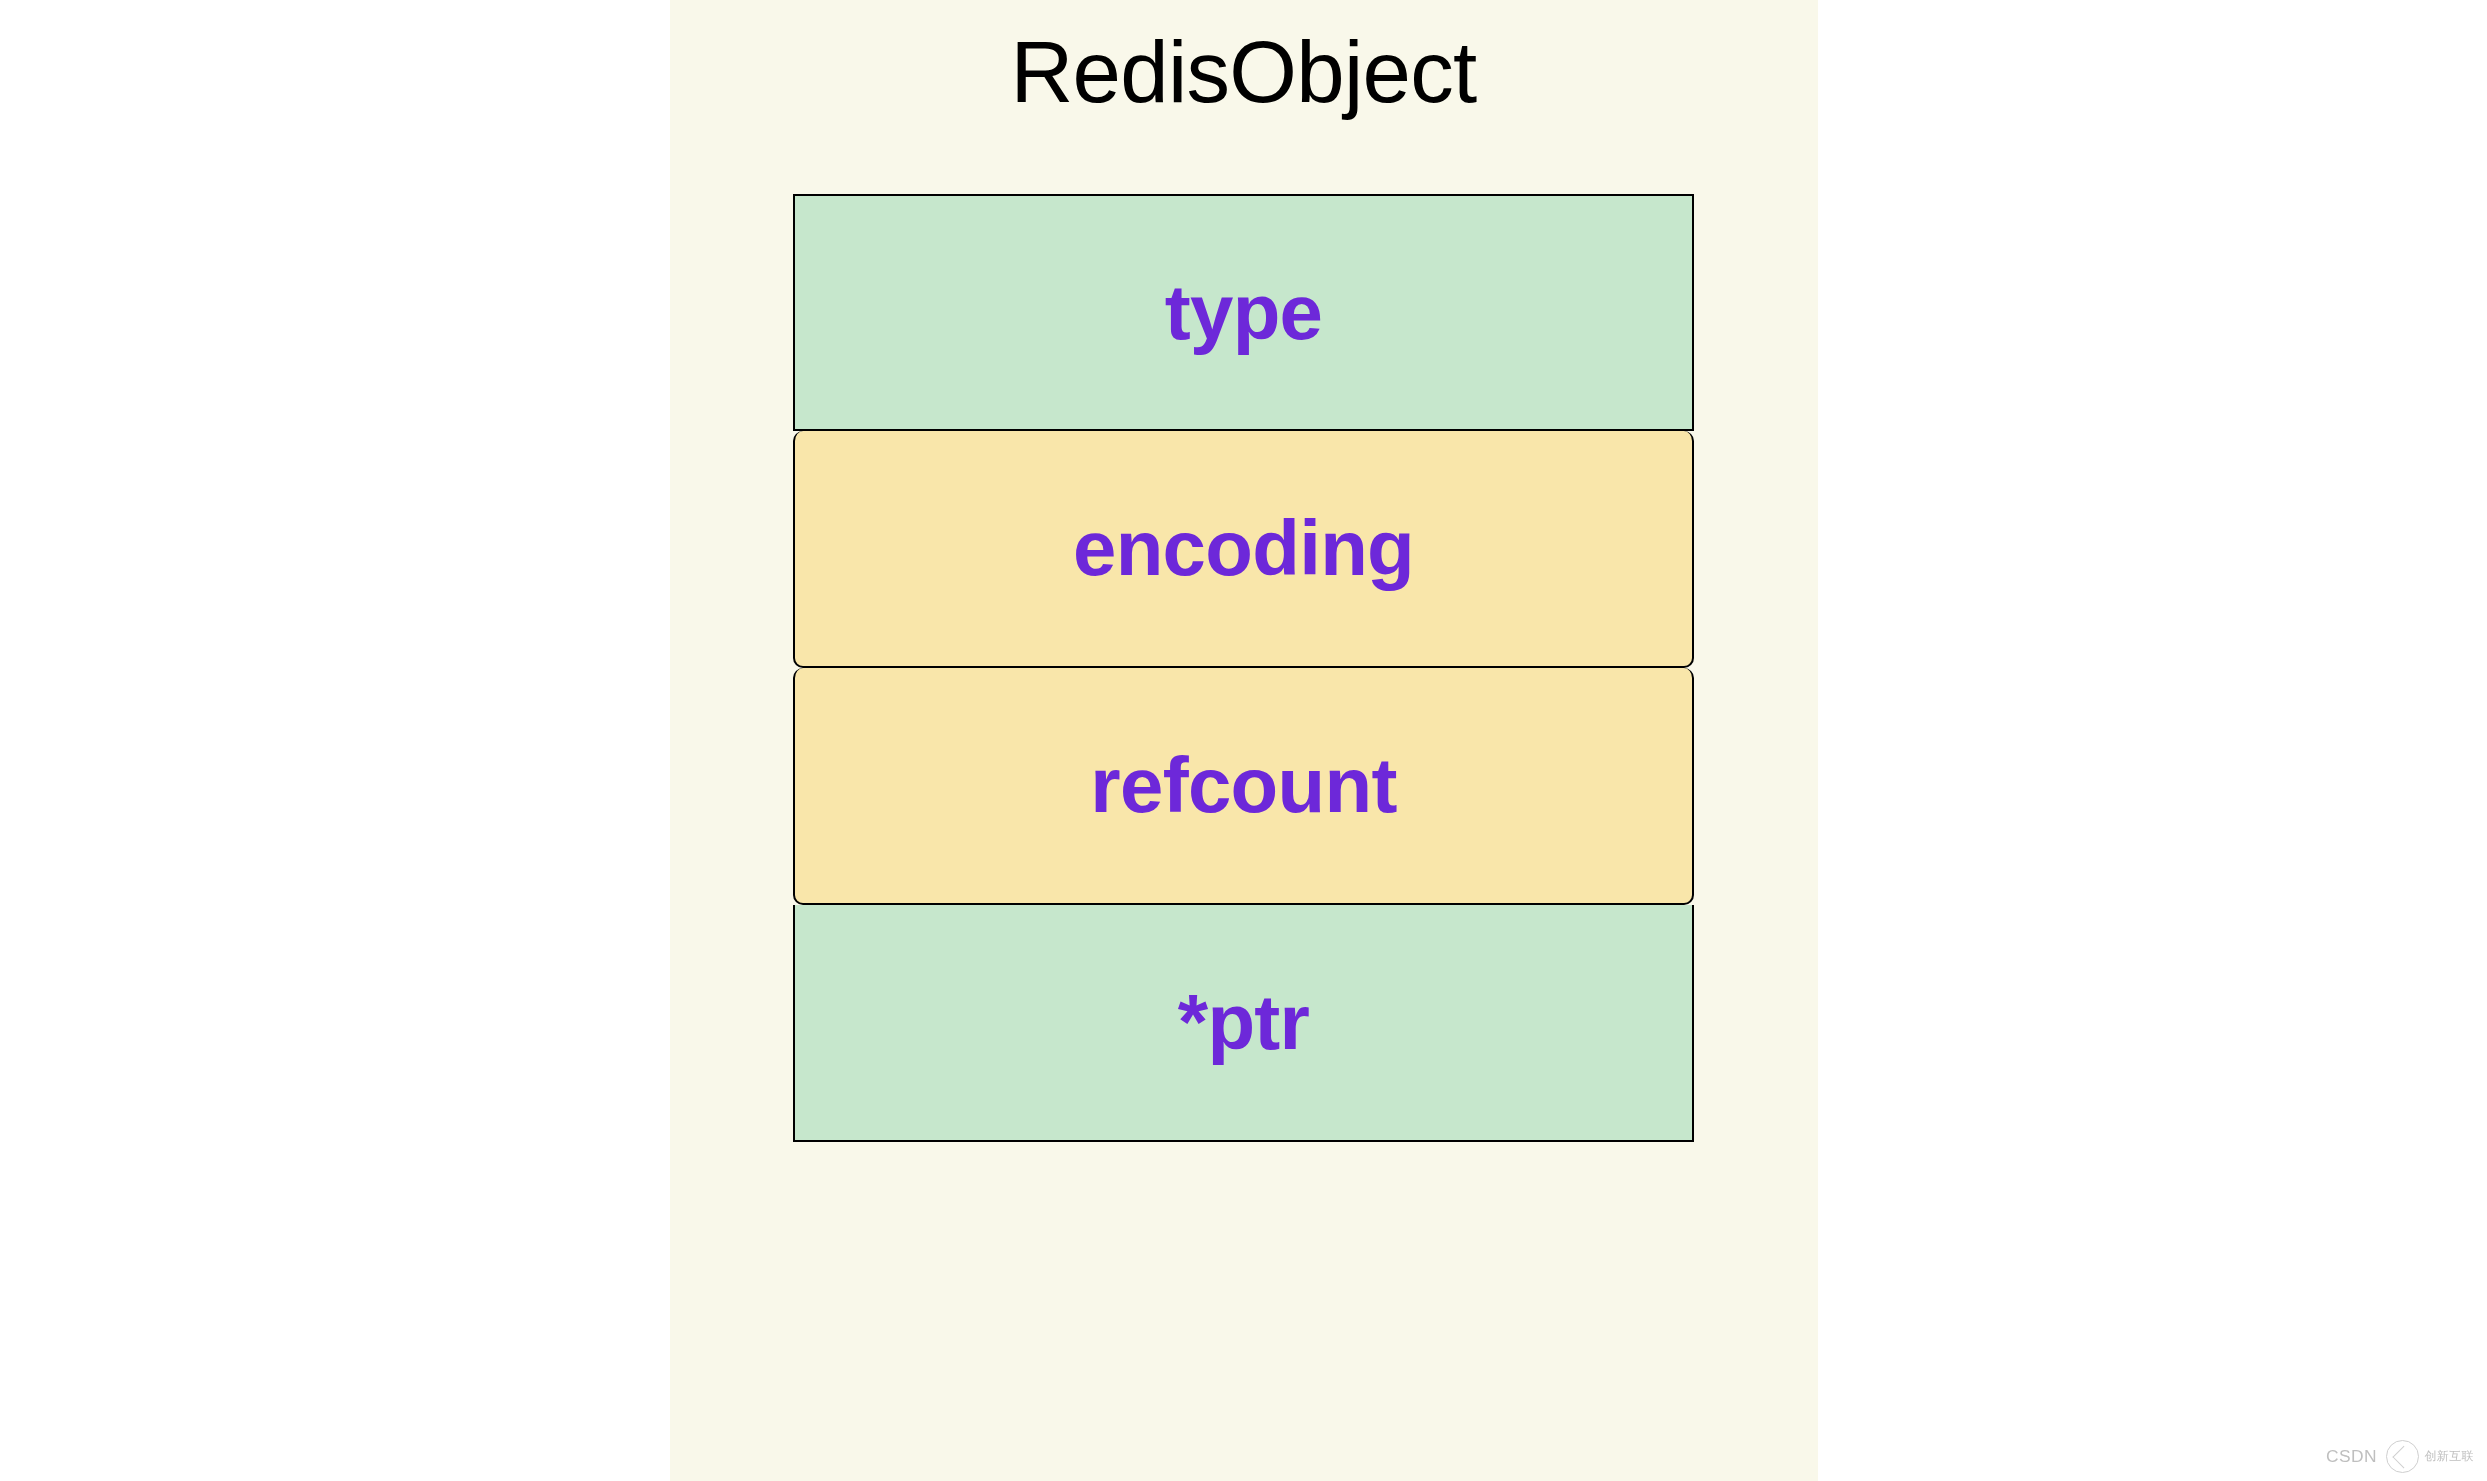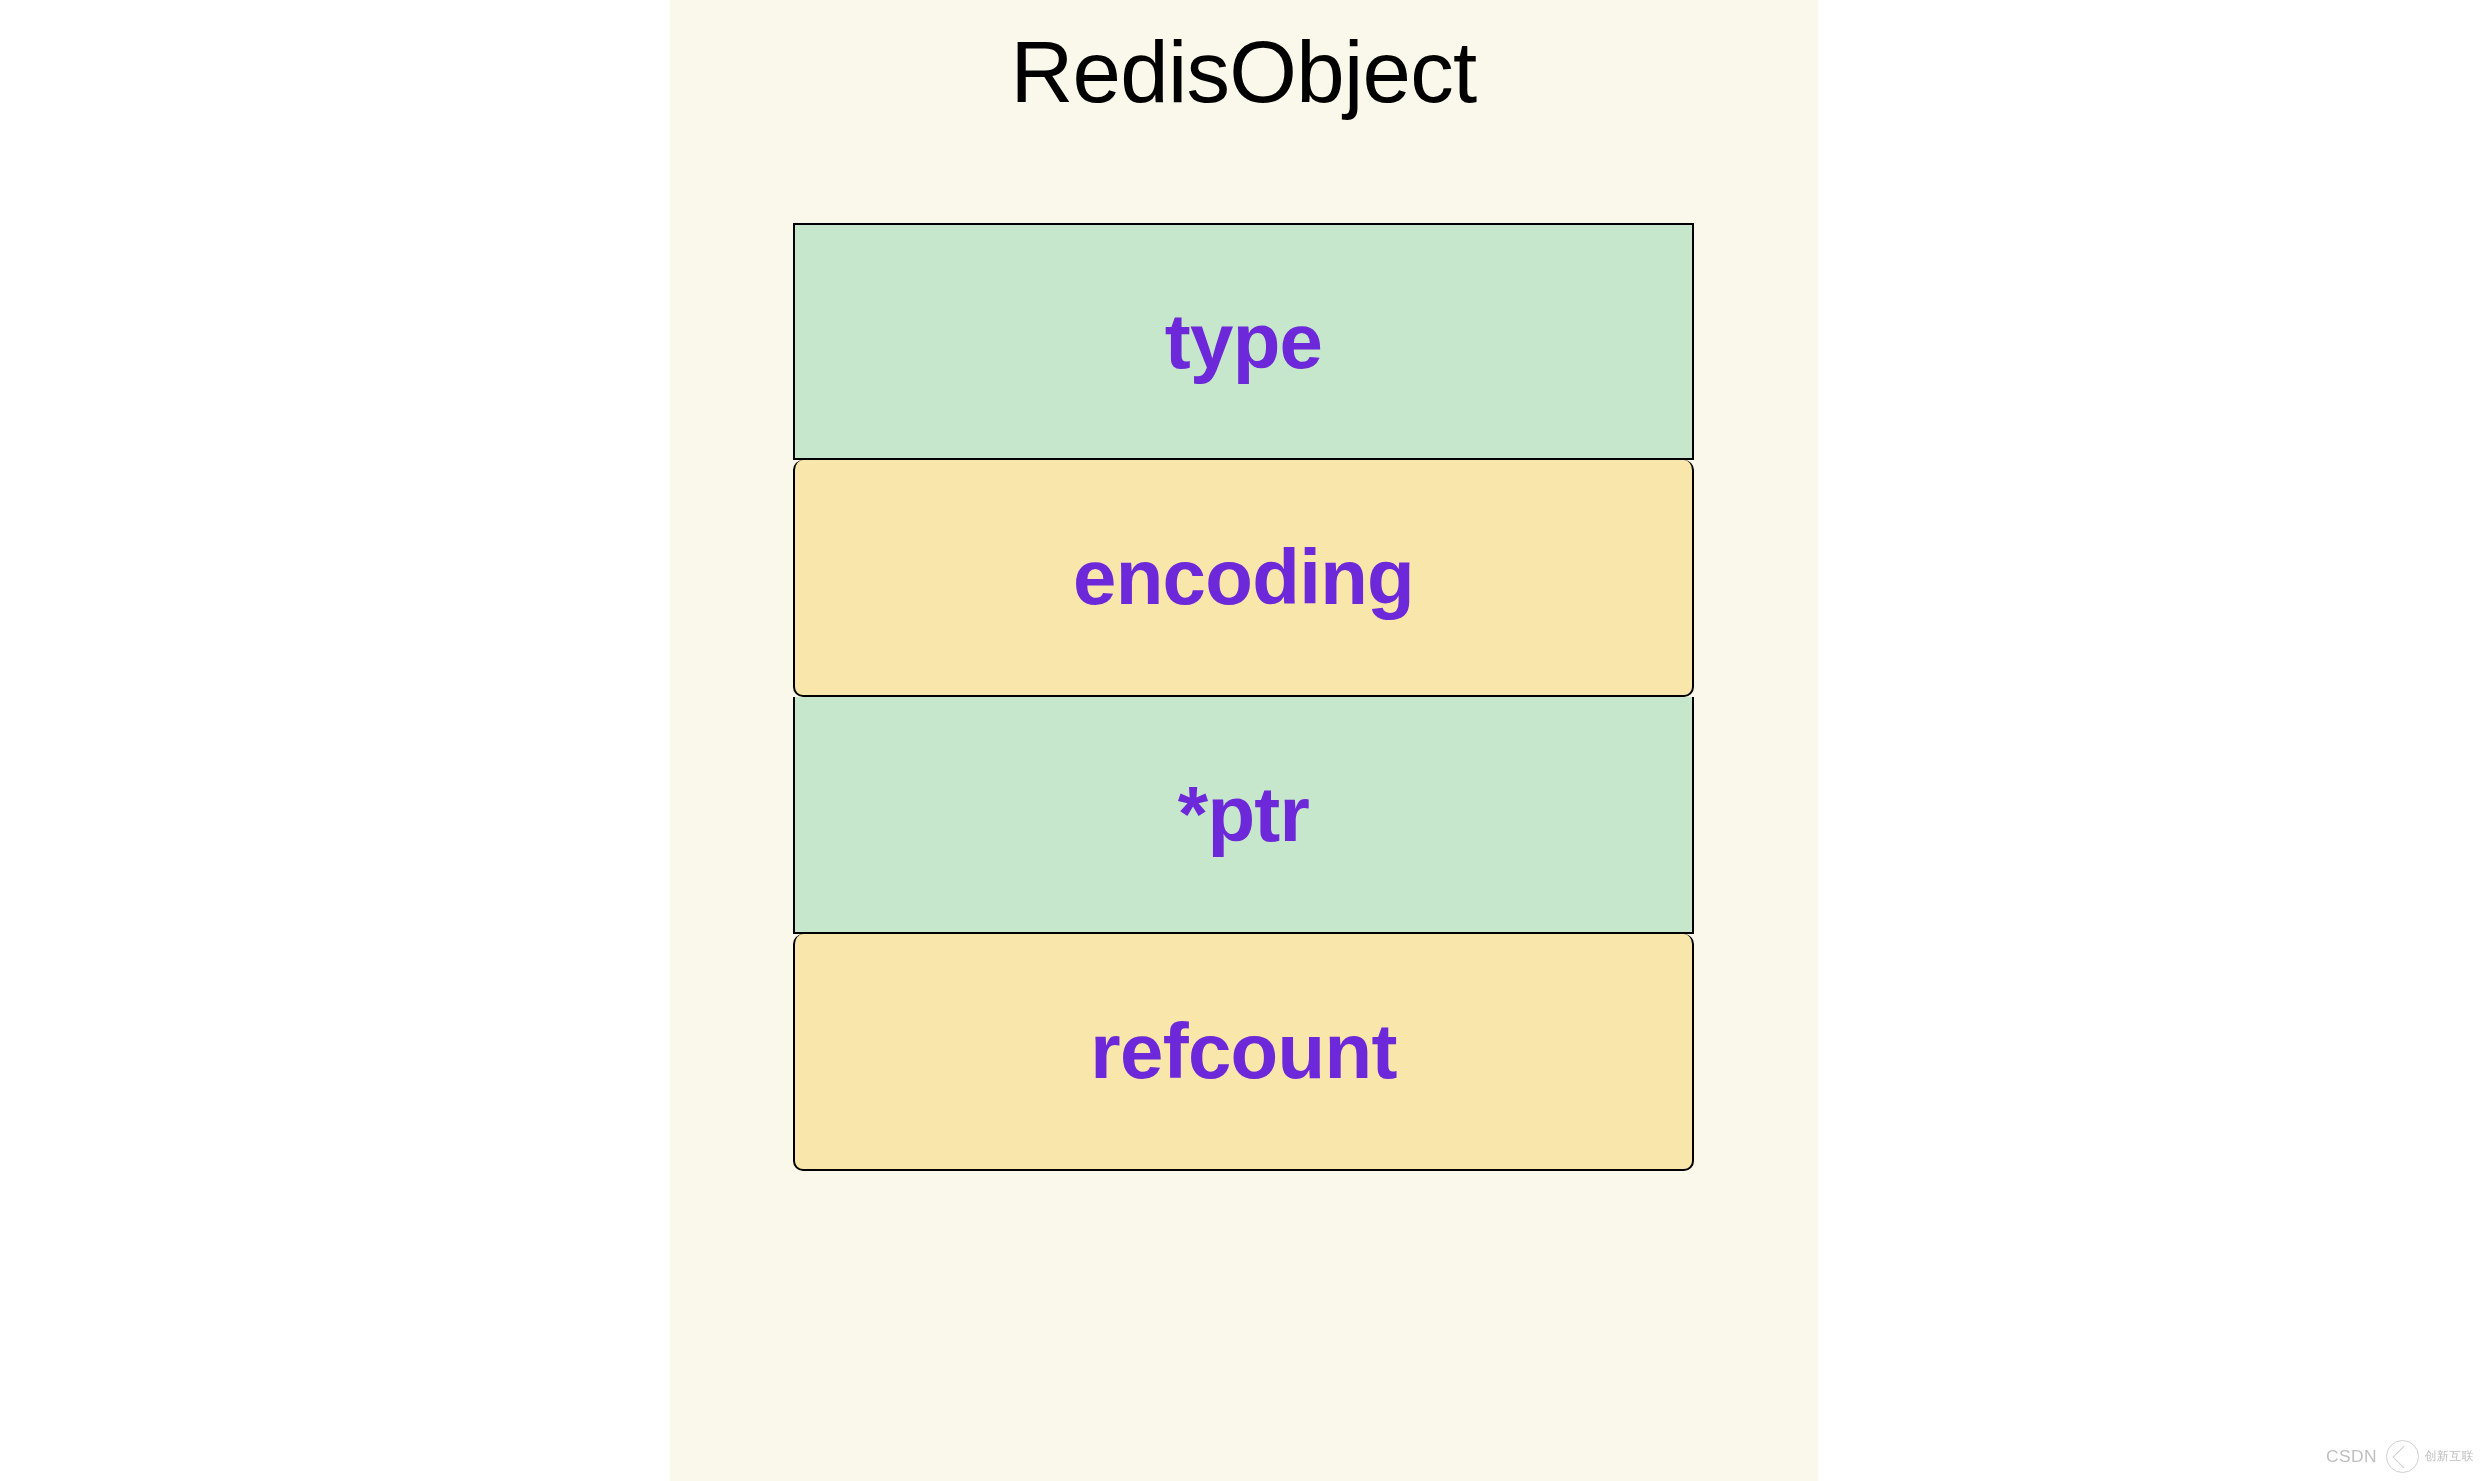--- a/index.html
+++ b/index.html
@@ -30,7 +30,7 @@
       font-size: 87px;
       font-weight: 400;
       color: #000;
-      margin-bottom: 101px;
+      margin-bottom: 72px;
       letter-spacing: -0.7px;
     }
     .field-stack {

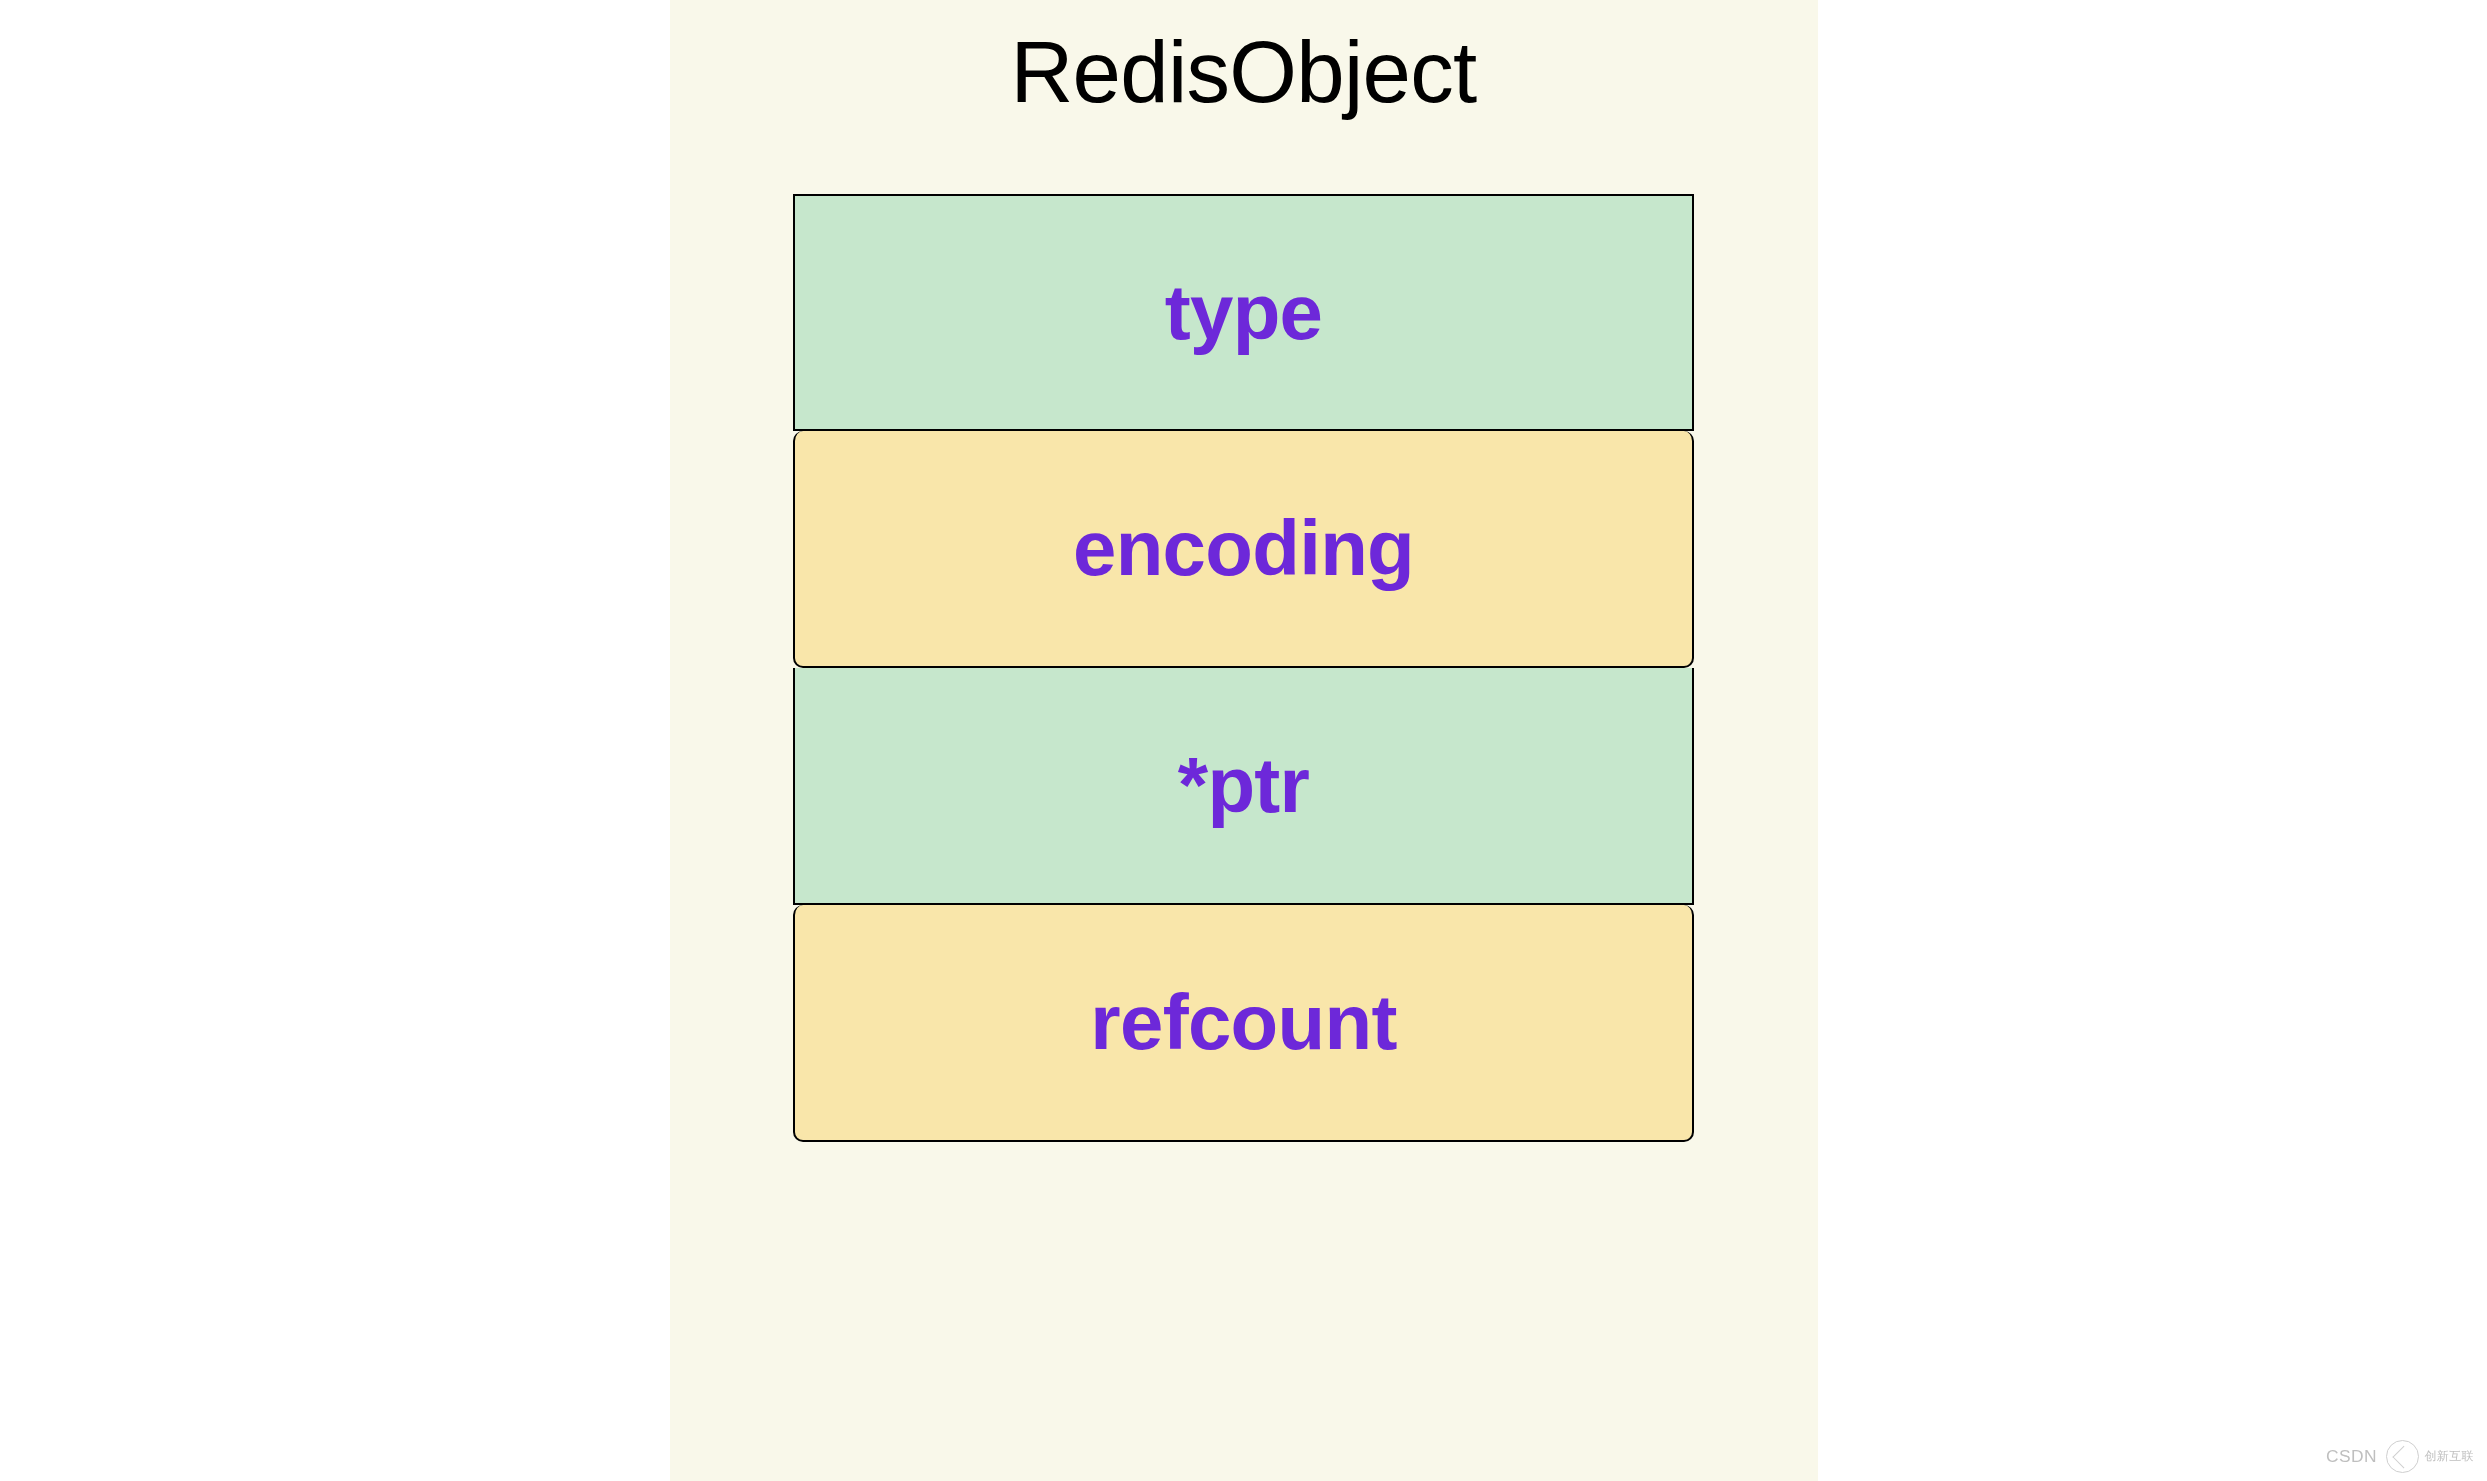--- a/index.html
+++ b/index.html
@@ -106,8 +106,8 @@
   <div class="field-stack">
     <div class="field-cell color-green">type</div>
     <div class="field-cell color-yellow">encoding</div>
+    <div class="field-cell color-yellow">refcount</div>
     <div class="field-cell color-green">*ptr</div>
-    <div class="field-cell color-yellow">refcount</div>
   </div>
 </div>
 

